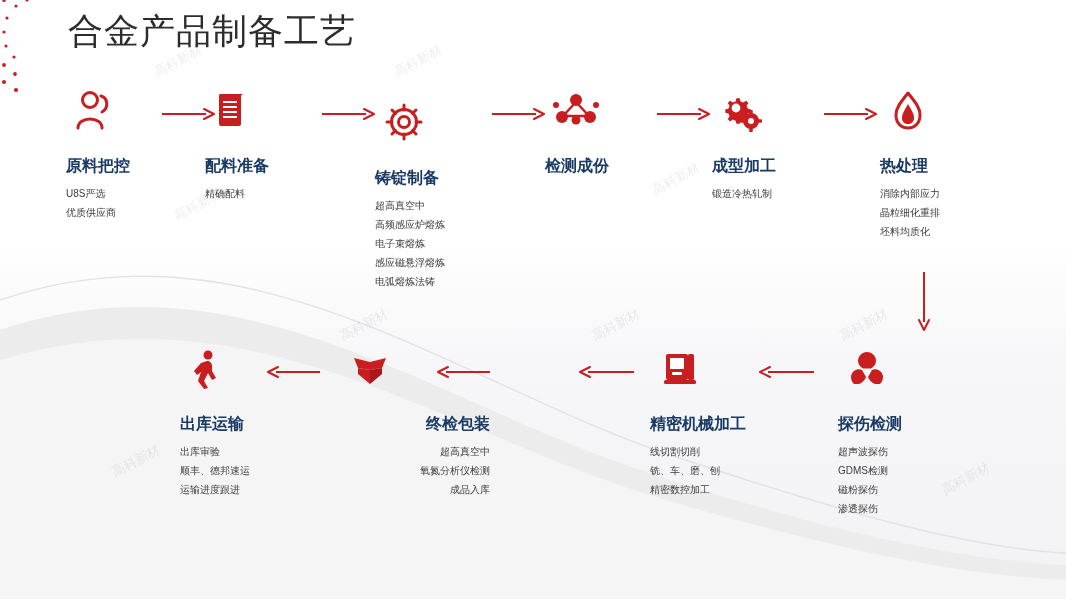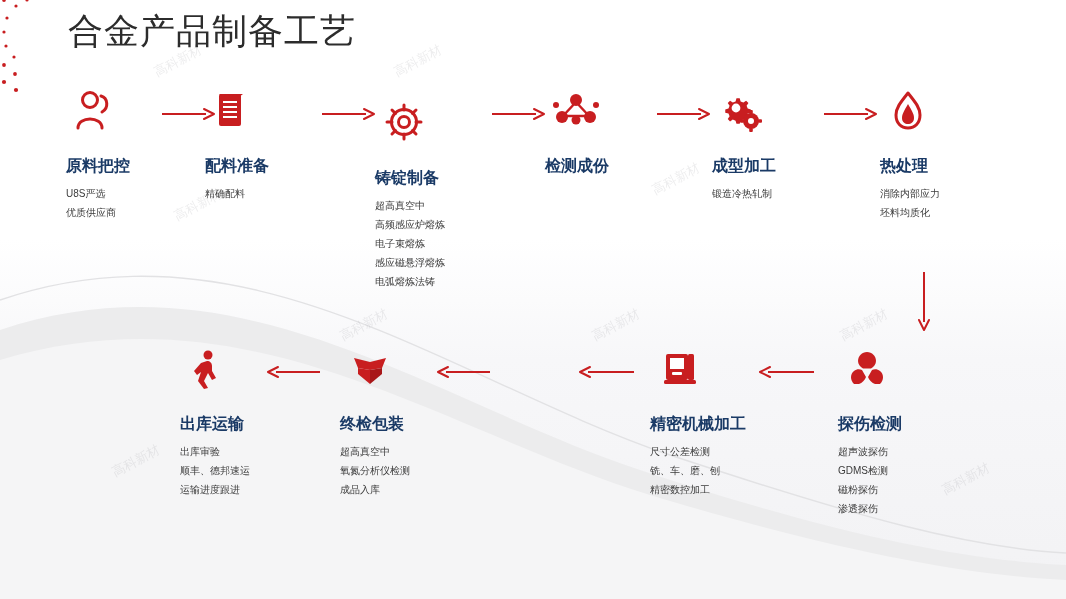--- a/index.html
+++ b/index.html
@@ -289,6 +289,7 @@
     <div class="heading">热处理</div>
     <div class="lines">
       <div>消除内部应力</div>
+      <div>晶粒细化重排</div>
       <div>坯料均质化</div>
     </div>
   </div>

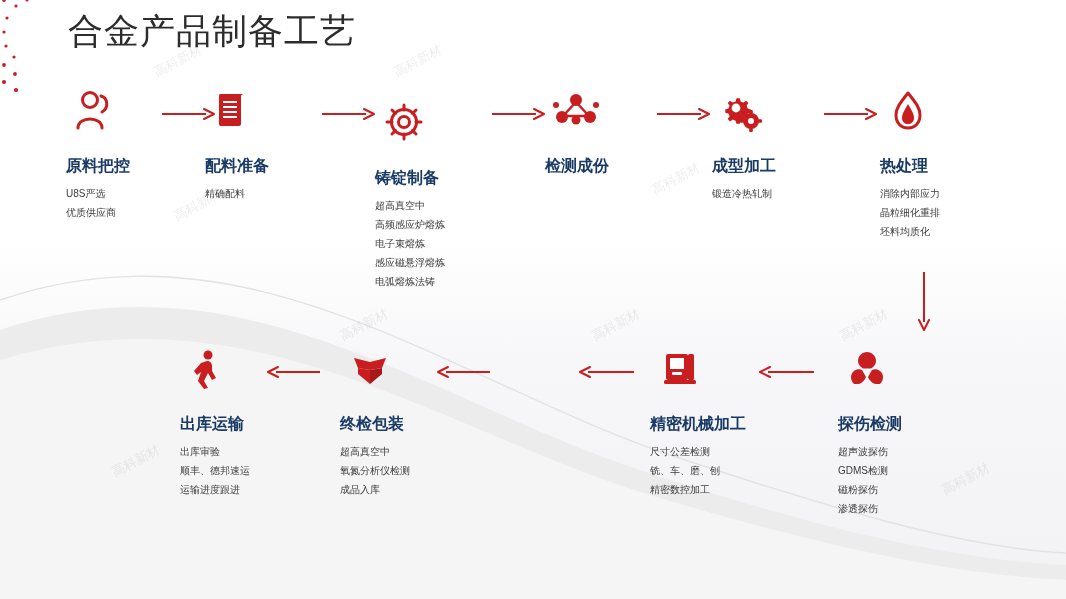--- a/index.html
+++ b/index.html
@@ -358,7 +358,7 @@
     </svg>
   </div>
 
-  <div class="step" style="left:340px; top:346px;">
+  <div class="step" style="left:340px; top:346px;text-align:right;">
     <div class="icon">
       <svg width="44" height="42" viewBox="0 0 44 42">
         <path d="M22 14 L38 10 L34 20 L22 22 Z" fill="#c81e20"></path>

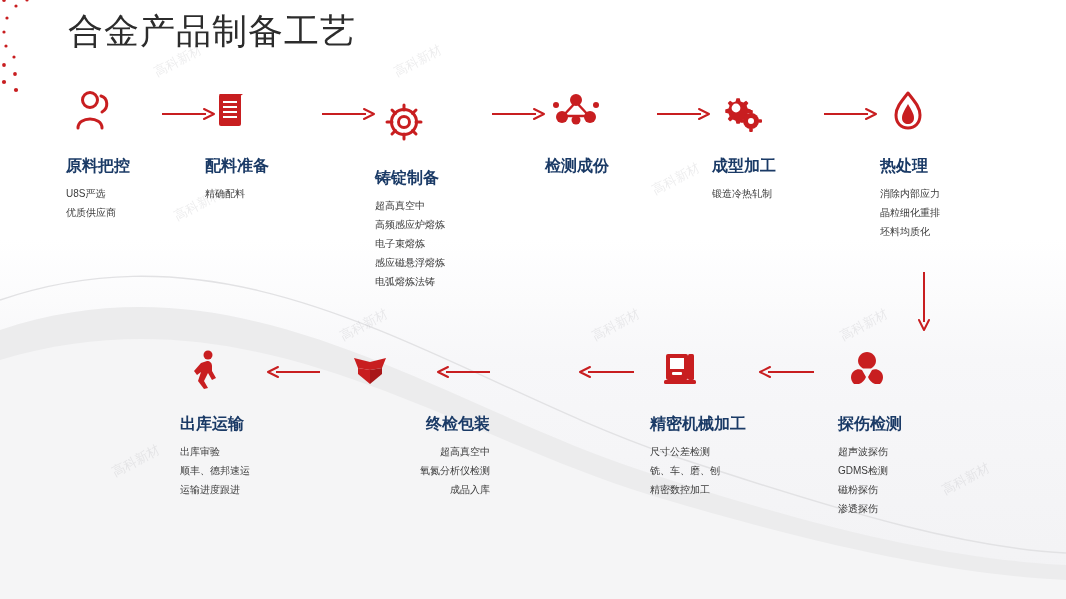--- a/index.html
+++ b/index.html
@@ -337,7 +337,7 @@
     </div>
     <div class="heading">精密机械加工</div>
     <div class="lines">
-      <div>尺寸公差检测</div>
+      <div>线切割切削</div>
       <div>铣、车、磨、刨</div>
       <div>精密数控加工</div>
     </div>

